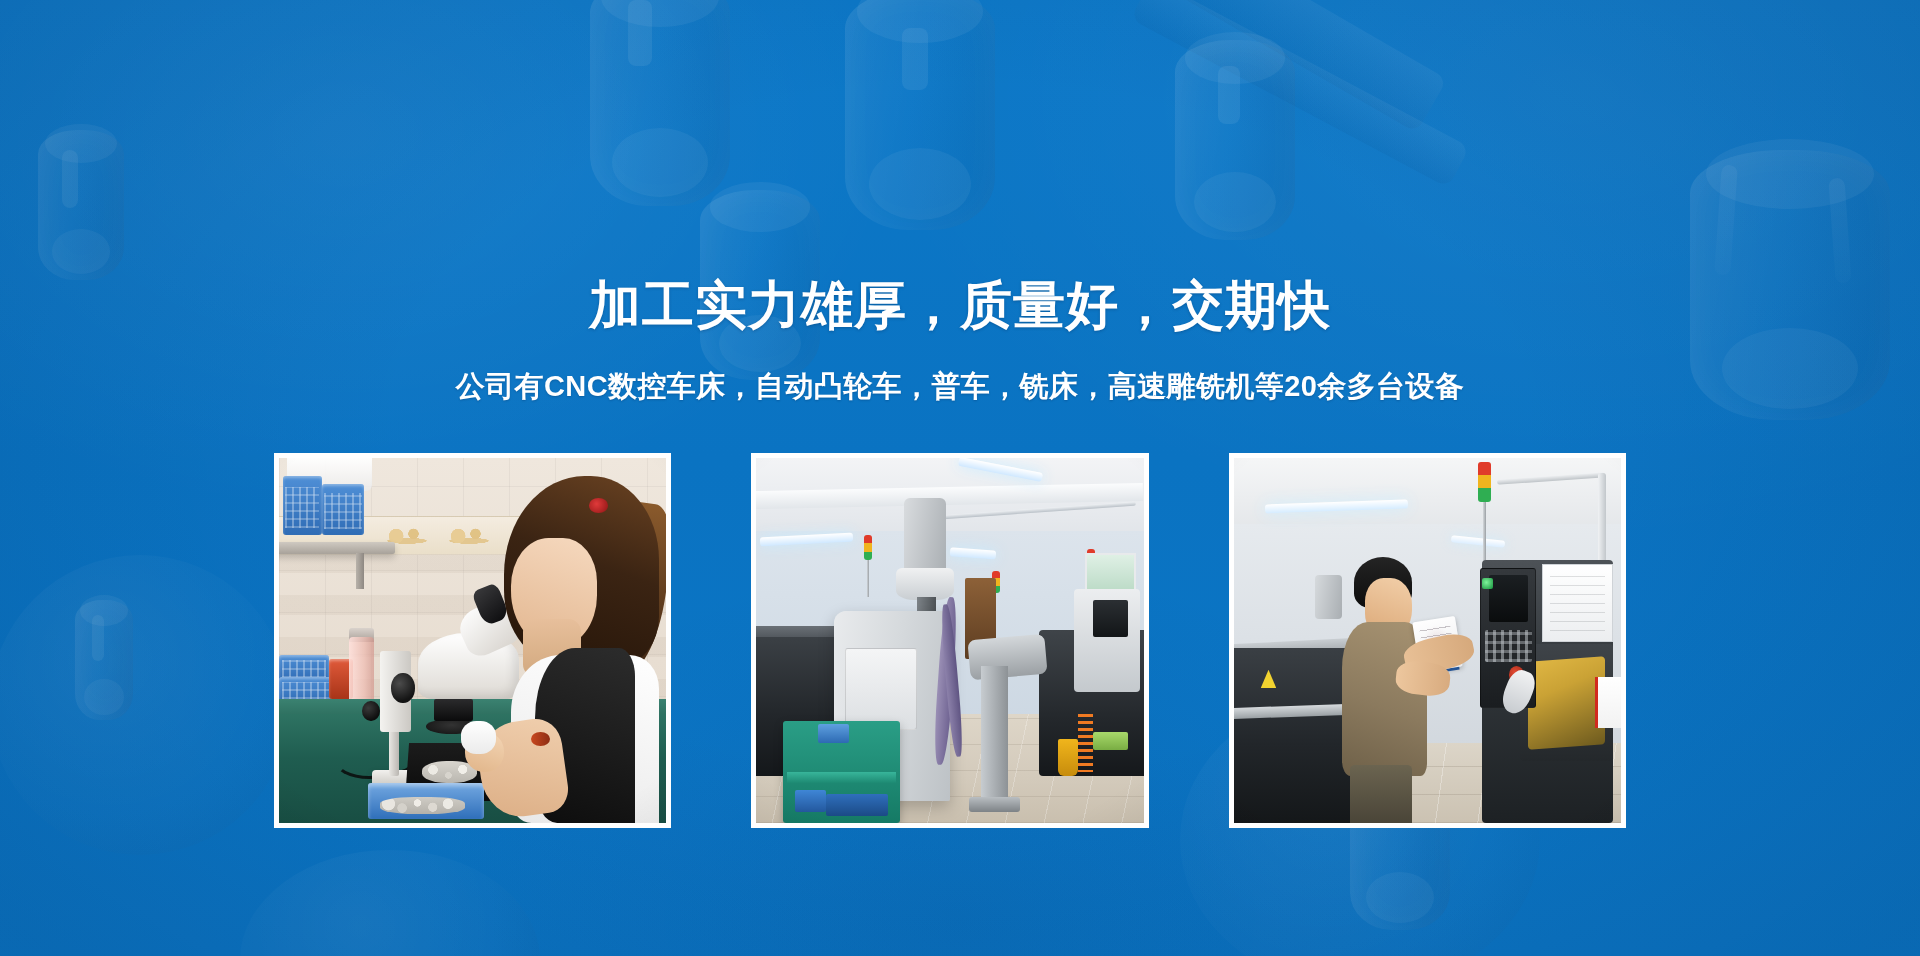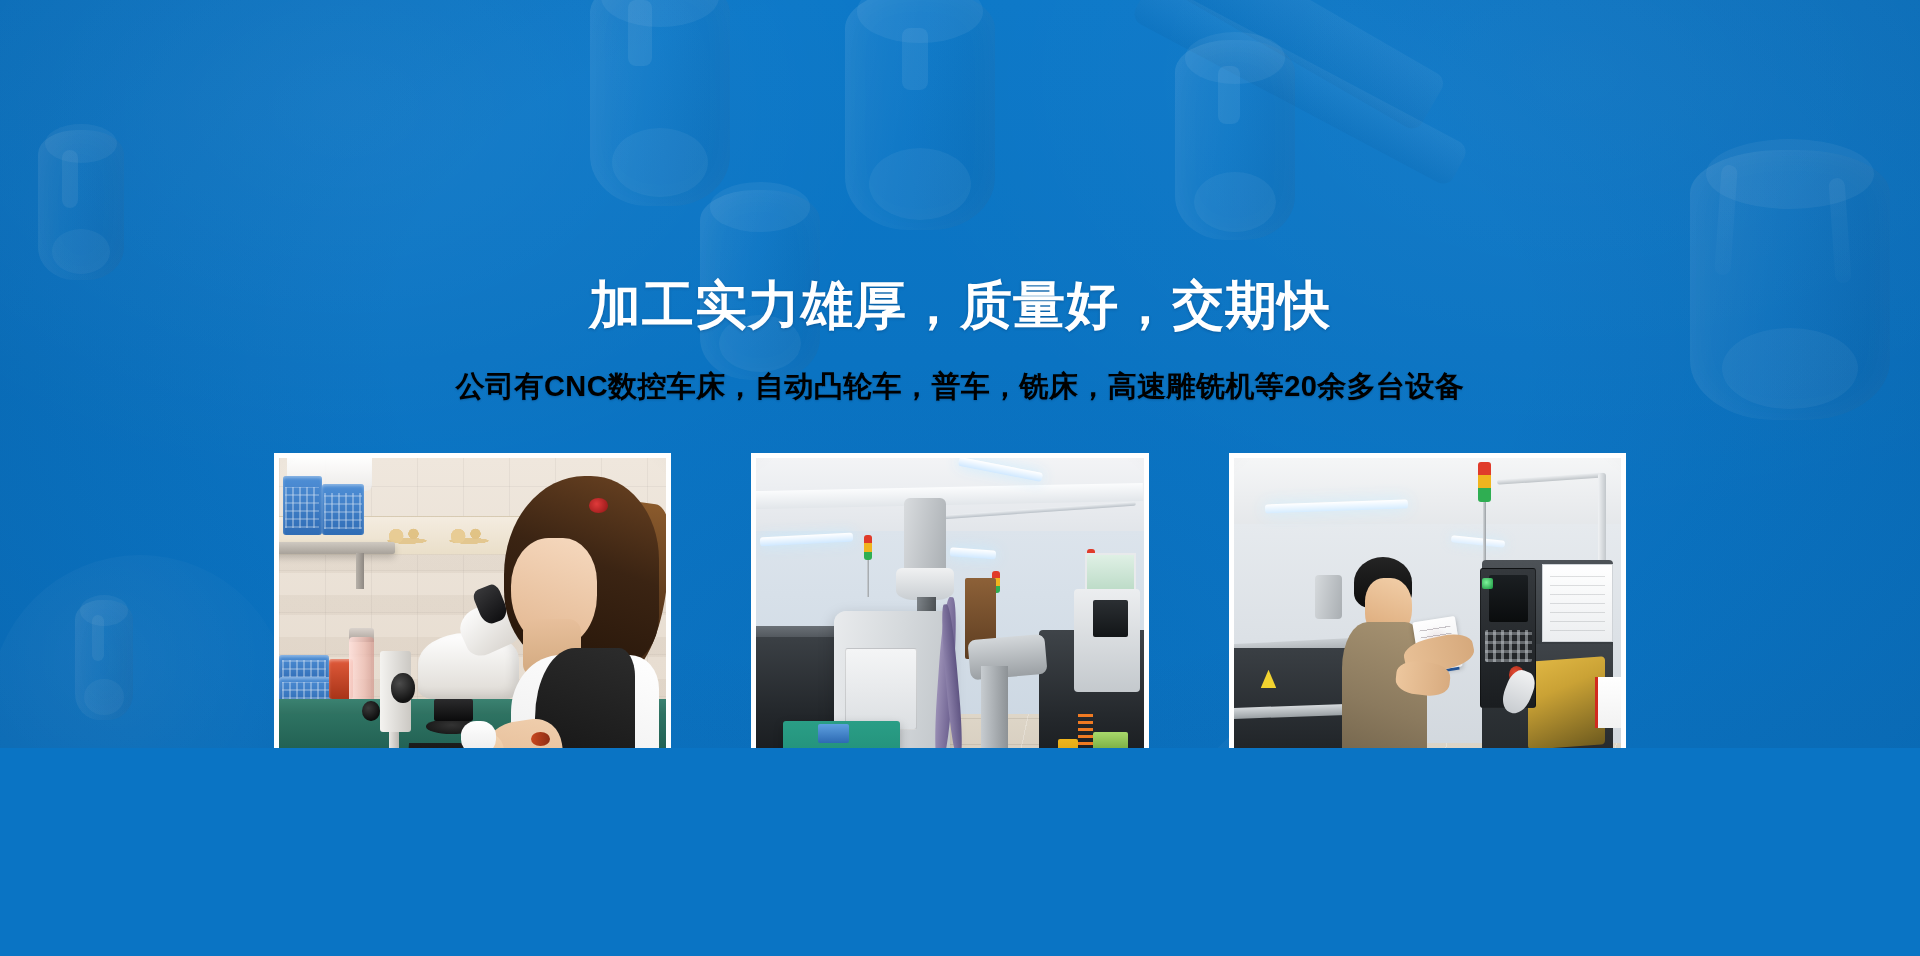--- a/index.html
+++ b/index.html
@@ -14,7 +14,7 @@
   .banner {
     position: relative;
     width: 1920px;
-    height: 748px;
+    height: 956px;
     overflow: hidden;
     background-color: #0a74c4;
   }

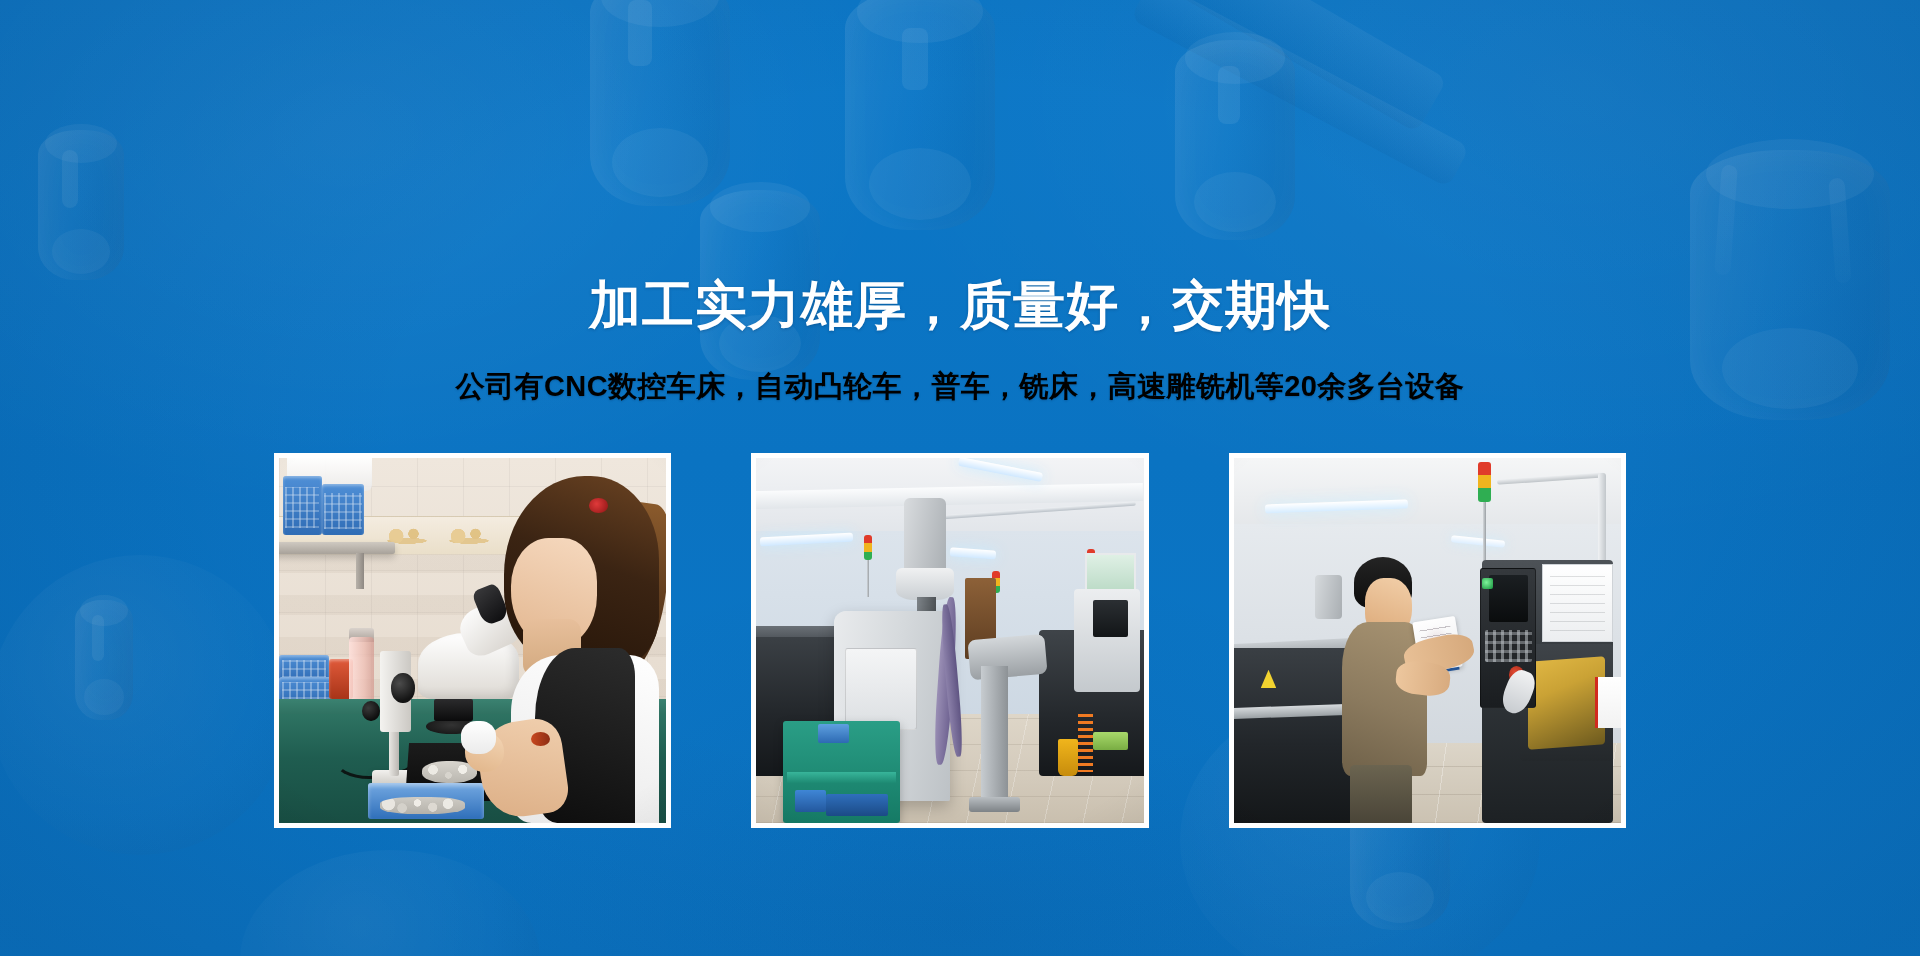--- a/index.html
+++ b/index.html
@@ -116,7 +116,7 @@
     left: 0;
     width: 100%;
     text-align: center;
-    color: #000000;
+    color: #ffffff;
     font-size: 29px;
     font-weight: bold;
     letter-spacing: 0.4px;

